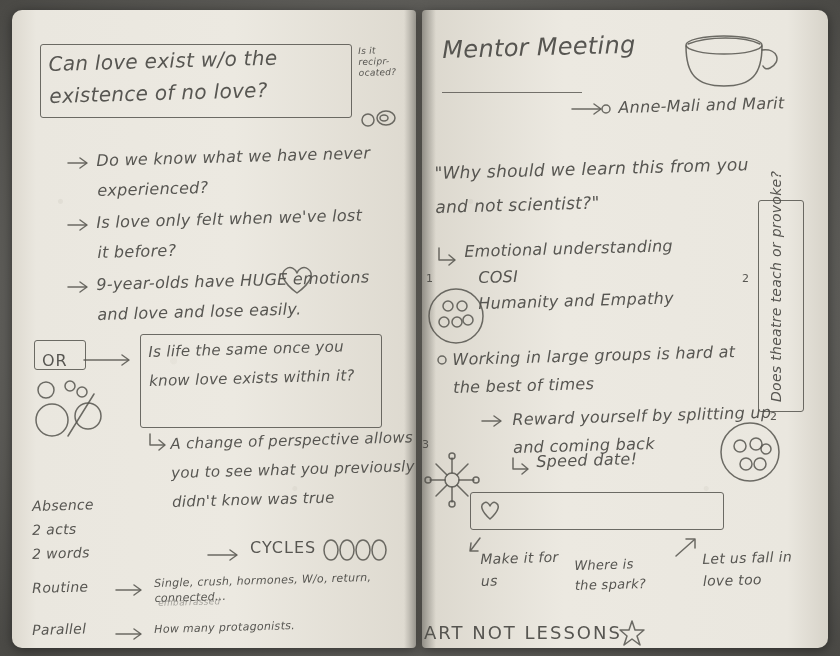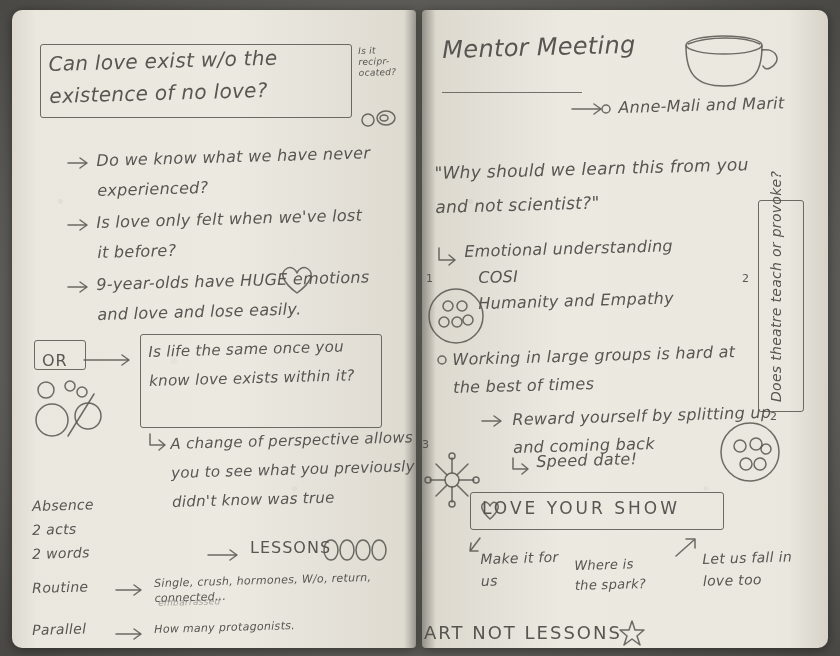--- a/index.html
+++ b/index.html
@@ -267,7 +267,6 @@
     </svg>
 
     <div class="box" style="left:48px;top:482px;width:252px;height:36px;"></div>
-    <div class="hw med" style="left:60px;top:488px;font-style:normal;letter-spacing:3px;font-size:17px;">LOVE YOUR SHOW</div>
     <svg class="draw" style="left:56px;top:488px;width:24px;height:24px;">
       <path d="M12,21 C3,13 2,7 6,5 C9,3 11,6 12,8 C13,6 15,3 18,5 C22,7 21,13 12,21 Z"></path>
     </svg>

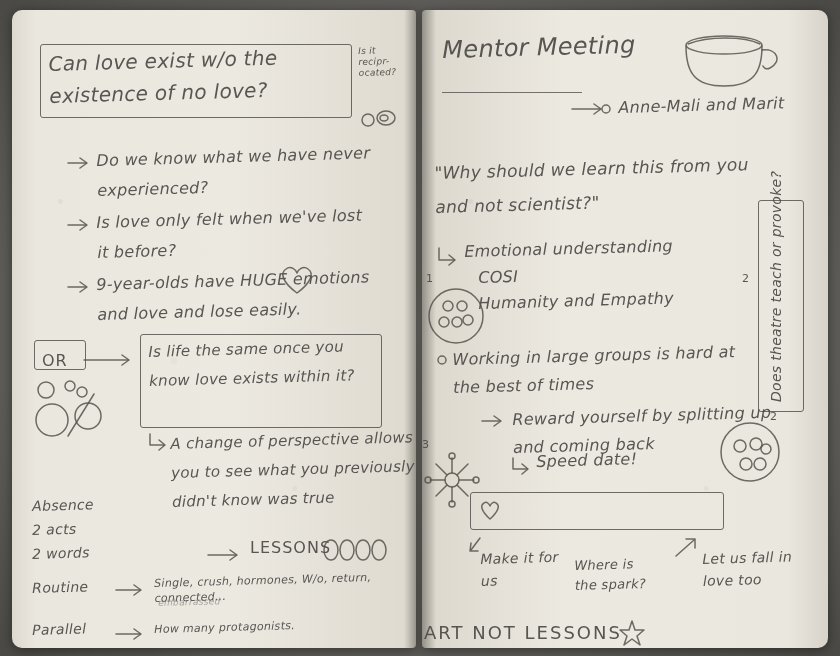--- a/index.html
+++ b/index.html
@@ -155,7 +155,7 @@
       <line x1="0" y1="7" x2="28" y2="7"></line>
         <polyline points="22,2 29,7 22,12"></polyline>
     </svg>
-    <div class="hw med" style="left:238px;top:528px;font-style:normal;letter-spacing:1px;">LESSONS</div>
+    <div class="hw med" style="left:238px;top:528px;font-style:normal;letter-spacing:1px;">CYCLES</div>
     <svg class="draw" style="left:310px;top:526px;width:70px;height:28px;">
       <ellipse cx="9" cy="14" rx="7" ry="10"></ellipse>
         <ellipse cx="25" cy="14" rx="7" ry="10"></ellipse>

